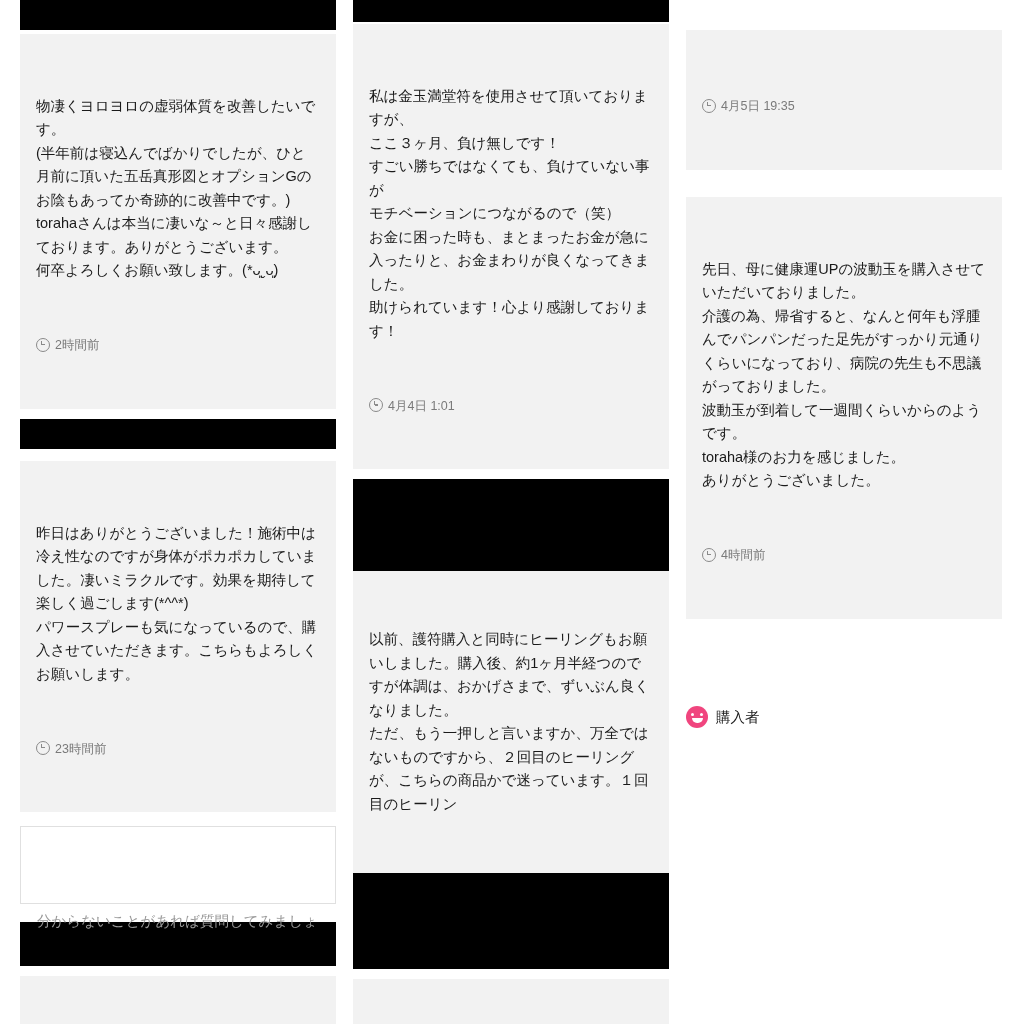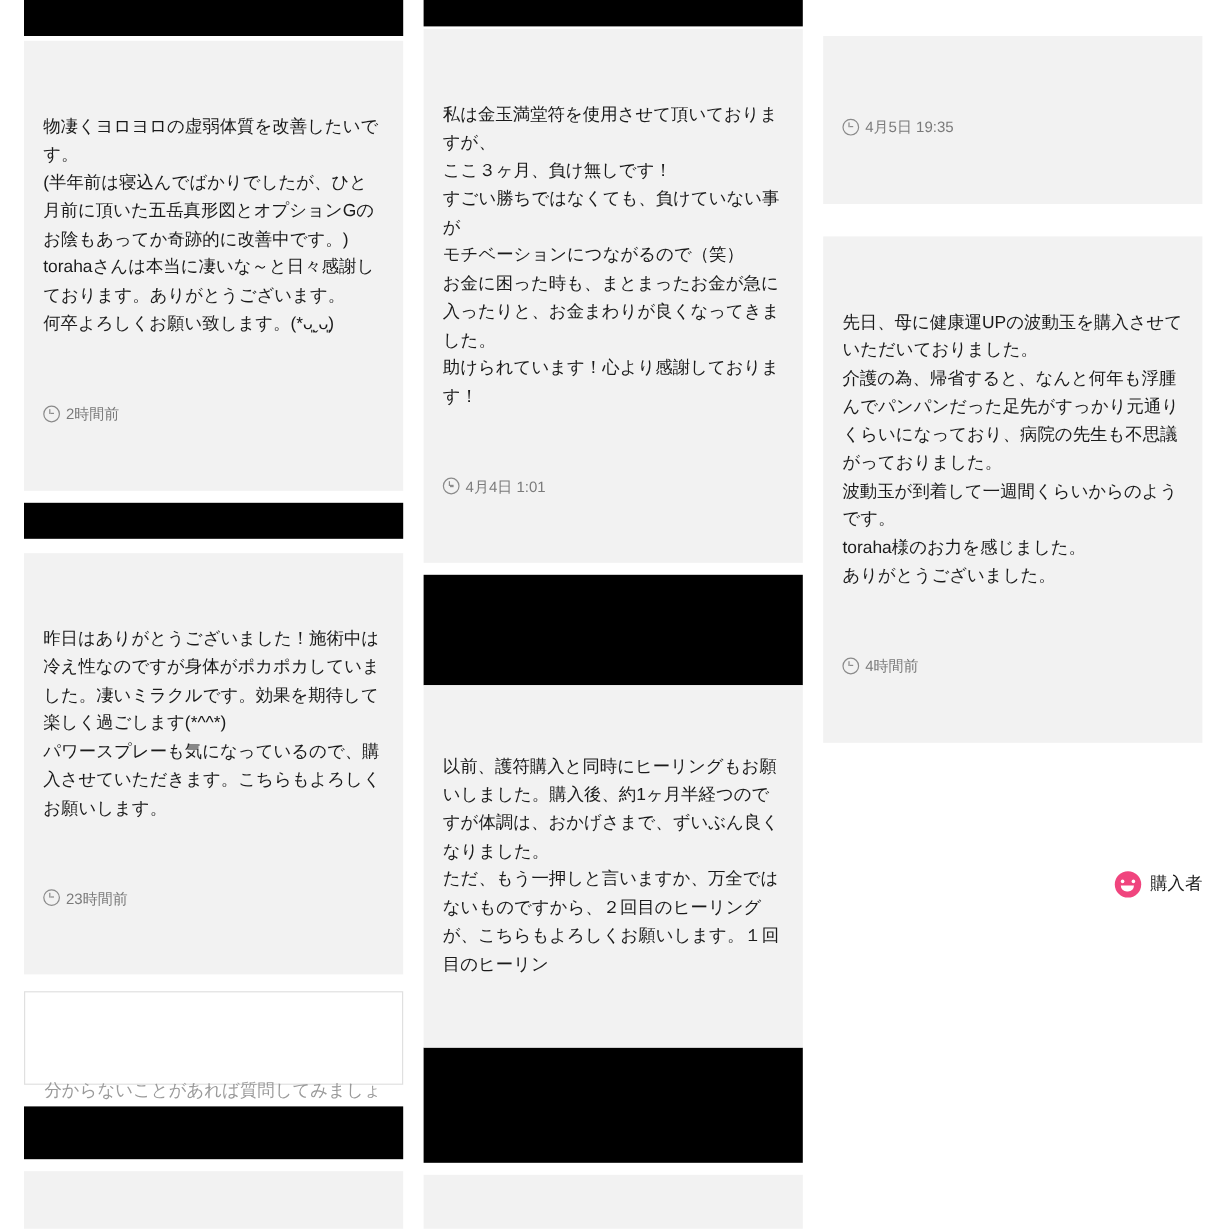--- a/index.html
+++ b/index.html
@@ -201,7 +201,7 @@
 
     <div class="card plain" style="margin-bottom:0;padding-top:10px;">
       <div class="card-body">以前、護符購入と同時にヒーリングもお願いしました。購入後、約1ヶ月半経つのですが体調は、おかげさまで、ずいぶん良くなりました。
-ただ、もう一押しと言いますか、万全ではないものですから、２回目のヒーリングが、こちらもよろしくお願いします。１回目のヒーリン</div>
+ただ、もう一押しと言いますか、万全ではないものですから、２回目のヒーリングが、こちらの商品かで迷っています。１回目のヒーリン</div>
     </div>
 
     <div class="redaction" style="height:96px;margin-top:0;margin-bottom:10px;"></div>

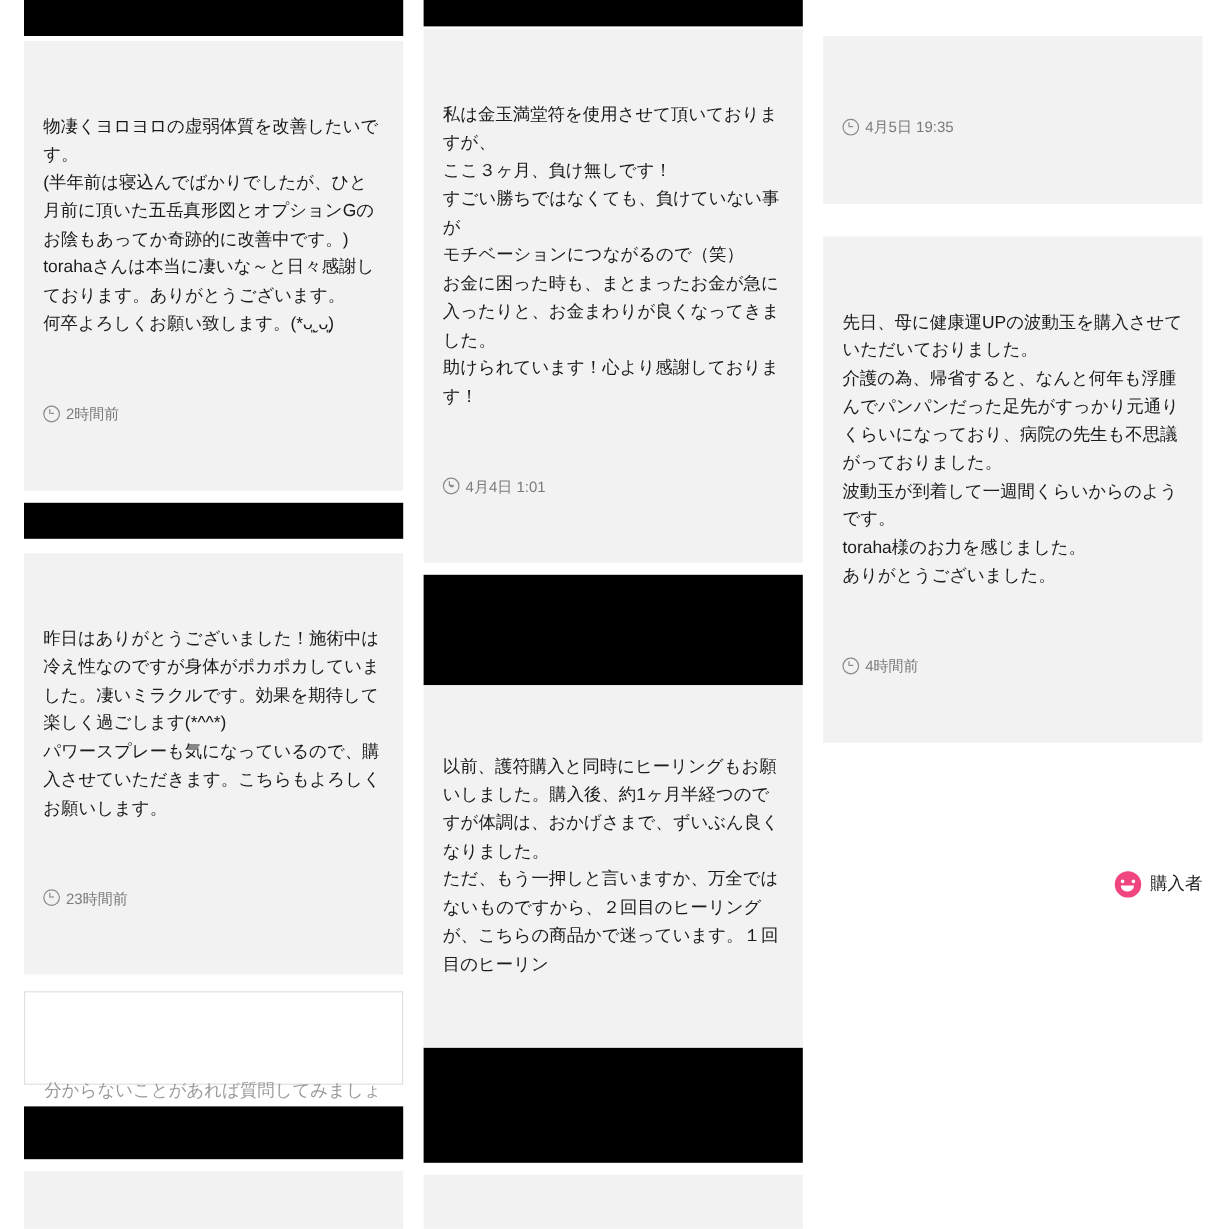--- a/index.html
+++ b/index.html
@@ -101,8 +101,7 @@
     display: flex;
     align-items: center;
     gap: 8px;
-    margin: 24px 0 10px 0;
-    justify-content: flex-end;
+    margin: 4px 0 10px 0;
   }
   .avatar {
     width: 22px;

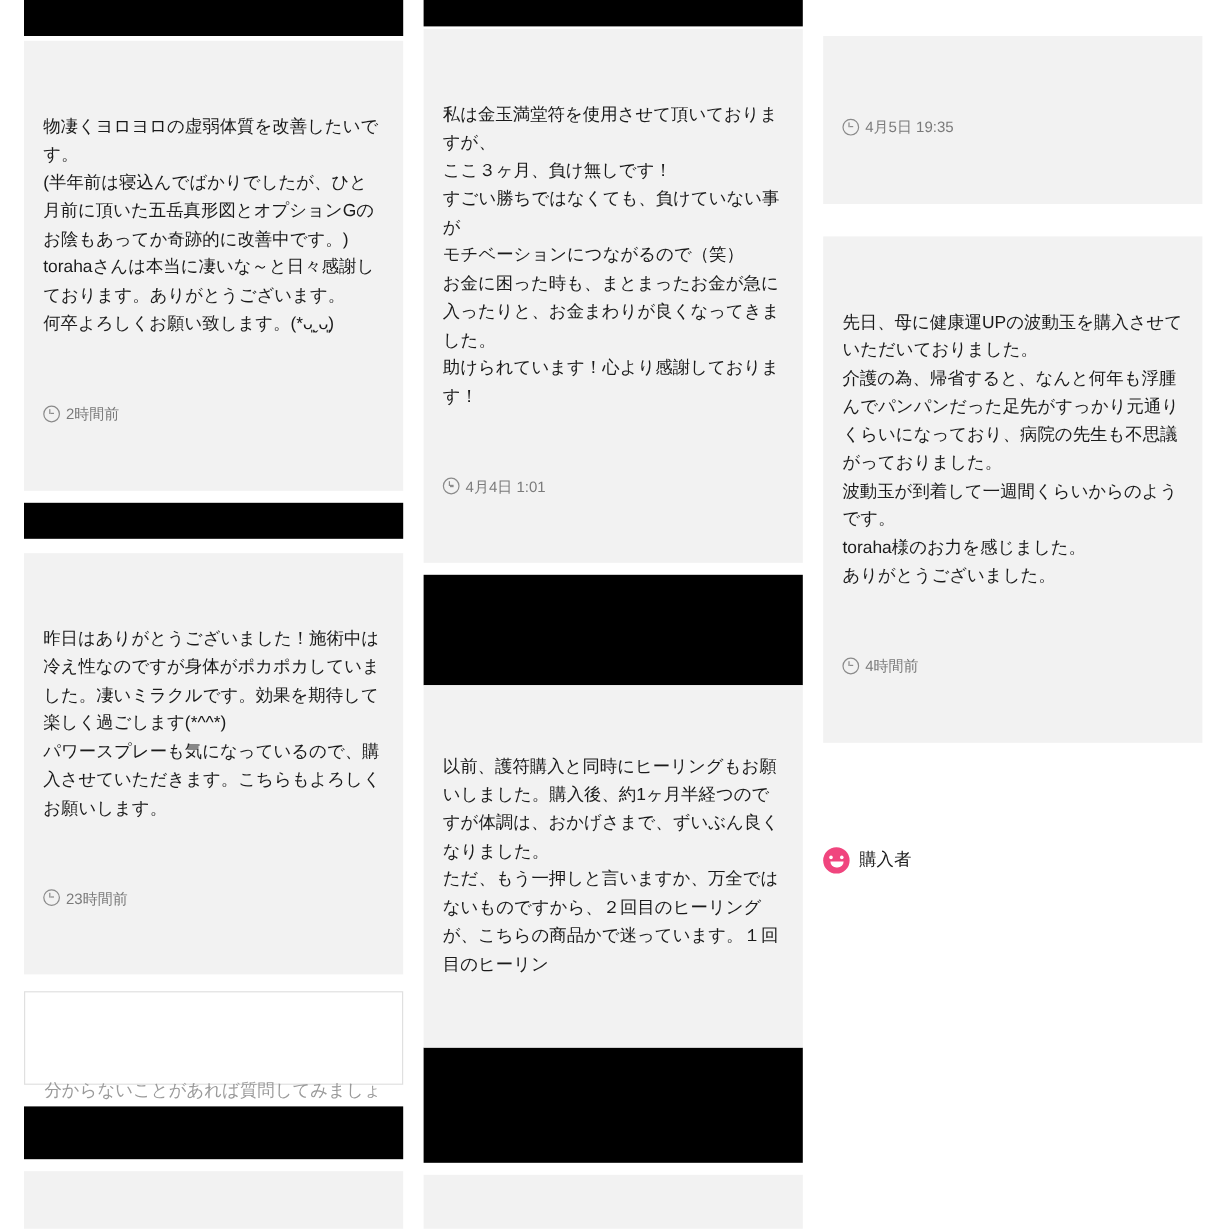--- a/index.html
+++ b/index.html
@@ -168,7 +168,7 @@
       </div>
     </div>
 
-    <div class="card white" style="height:78px;padding-top:24px;margin-top:14px;">
+    <div class="card white" style="height:78px;padding-top:36px;margin-top:14px;">
       <div class="card-body">分からないことがあれば質問してみましょ</div>
     </div>
 

